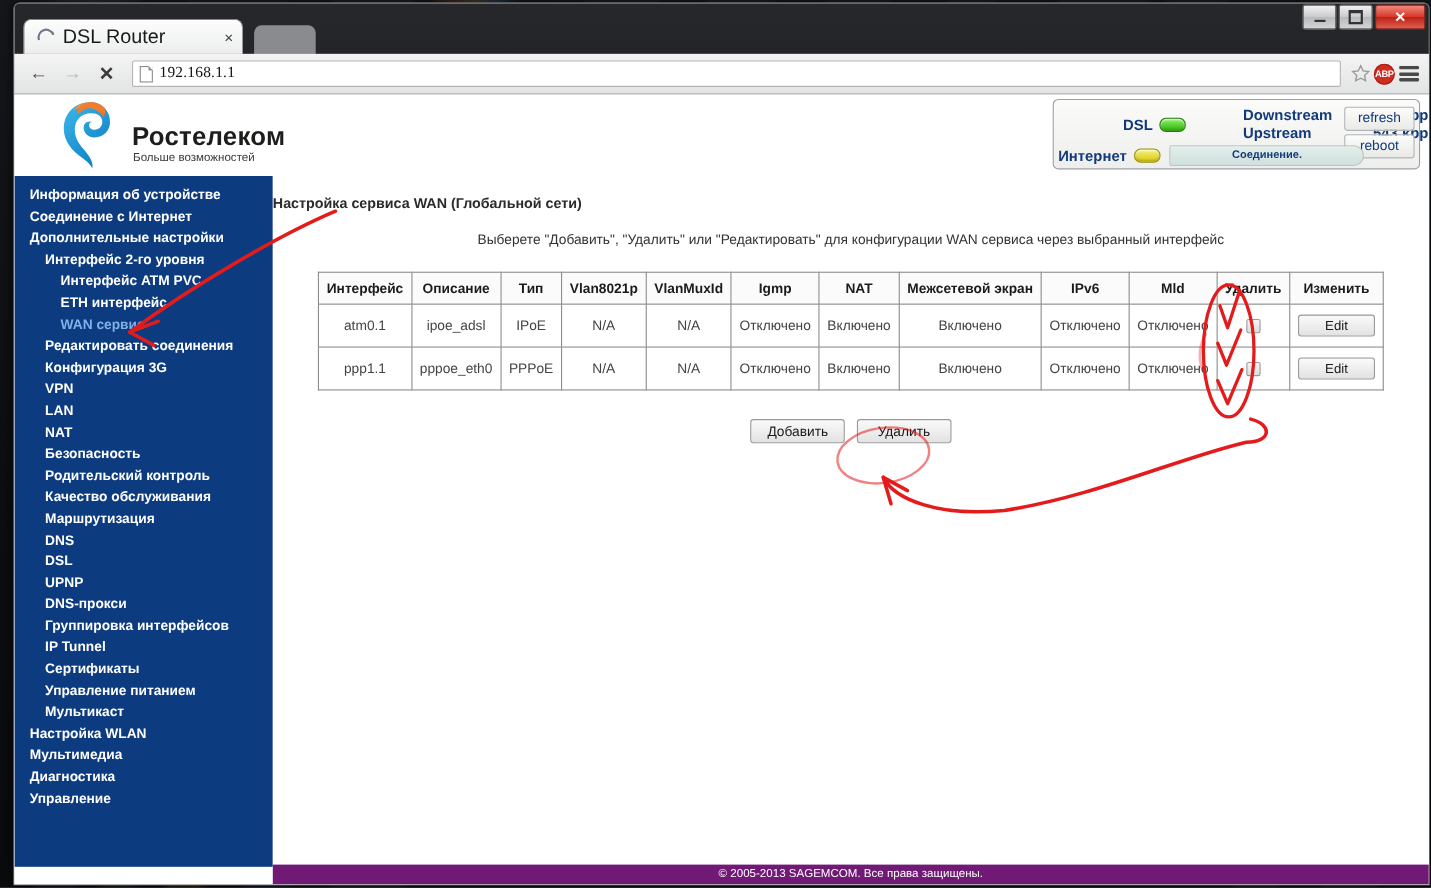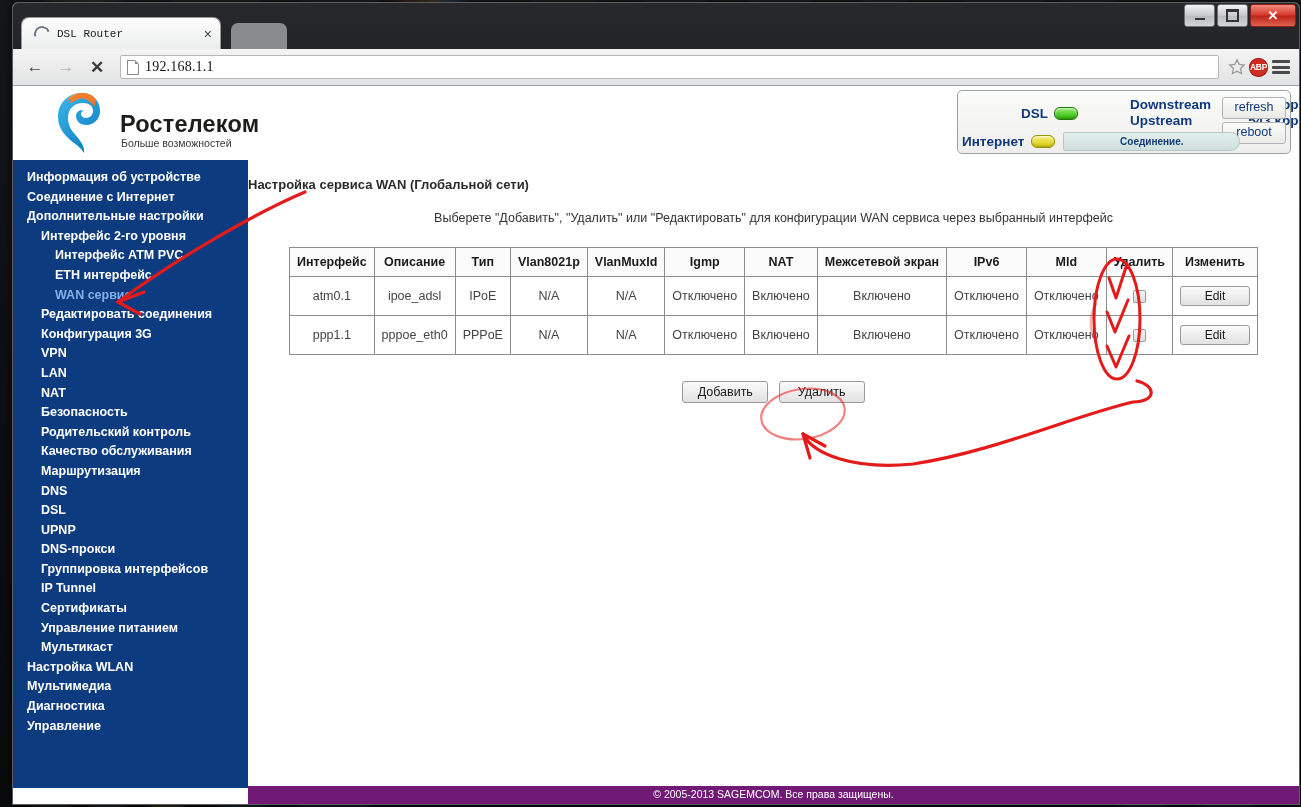--- a/index.html
+++ b/index.html
@@ -49,8 +49,8 @@
     transform:rotate(25deg);flex:none;
   }
   .tab .t-title{
-    flex:1;font-size:11px;color:#1a1a1a;white-space:nowrap;overflow:hidden;
-    font-family:Liberation Mono, monospace;
+    flex:1;font-size:18px;color:#1a1a1a;white-space:nowrap;overflow:hidden;
+    font-family:Liberation Sans, sans-serif;
   }
   .tab .t-close{font-size:14px;color:#444;line-height:1;cursor:default;}
   .tab-ghost{

